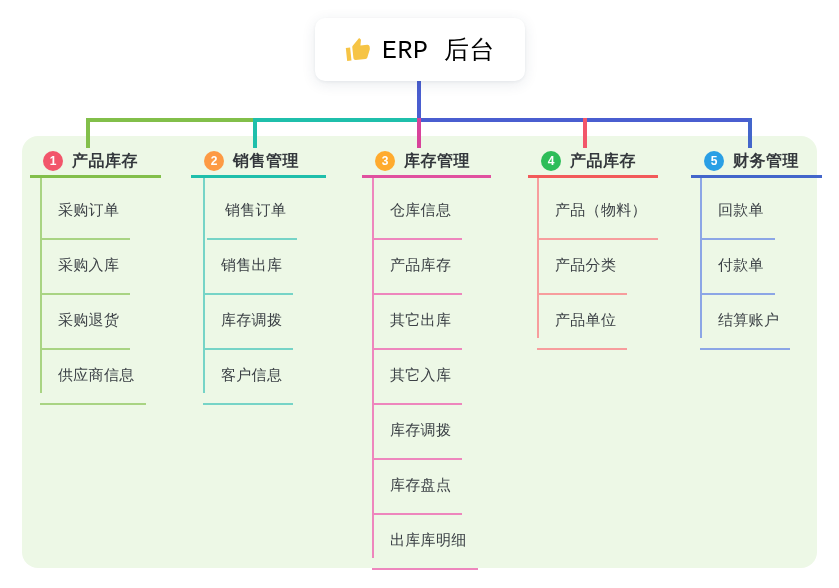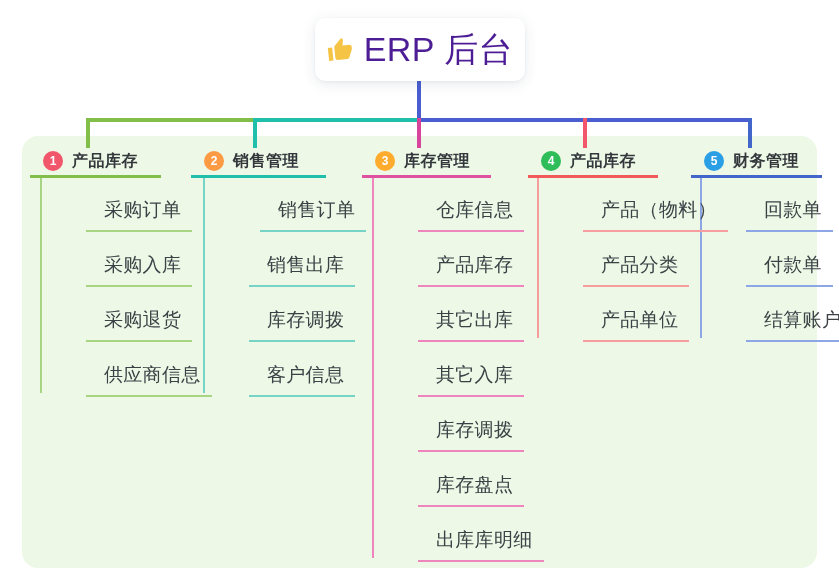--- a/index.html
+++ b/index.html
@@ -20,7 +20,7 @@
     display:flex;align-items:center;justify-content:center;gap:11px;
     z-index:5;cursor:default;
   }
-  .root-label{font-size:34px;font-weight:500;color:#4c1d95;letter-spacing:.5px;}
+  .root-label{font-size:25px;font-weight:500;color:#000000;letter-spacing:.5px;font-family:Liberation Mono, monospace;}
   .thumb-icon{display:inline-flex;transform:rotate(-6deg);}
   .branch-title{
     position:absolute;display:flex;align-items:center;

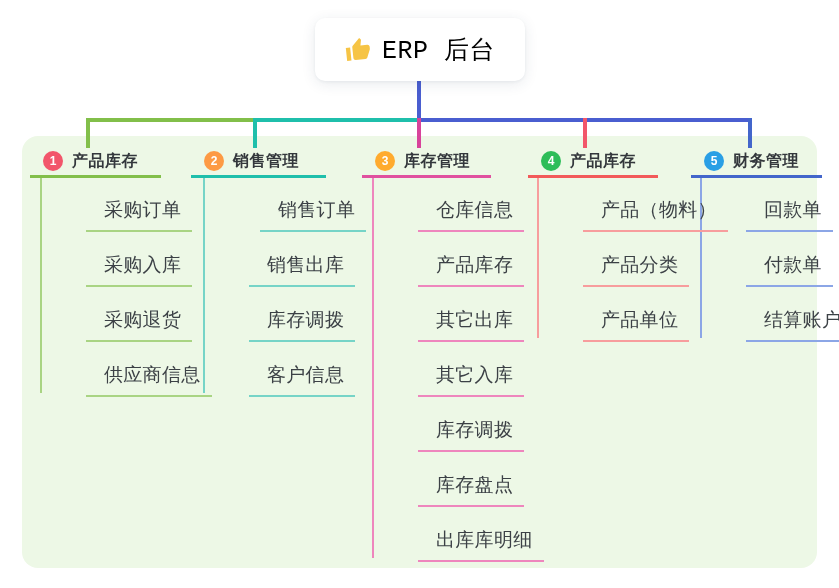--- a/index.html
+++ b/index.html
@@ -38,9 +38,9 @@
   }
   .child-node{
     position:absolute;white-space:nowrap;
-    font-size:19px;color:#3c4146;line-height:21px;
-    padding:0 11px 10px 18px;border-bottom-style:solid;border-bottom-width:2px;
-    box-sizing:content-box;z-index:3;letter-spacing:.3px;margin-left:46px;
+    font-size:15px;color:#3c4146;line-height:21px;
+    padding:0 11px 18px 18px;border-bottom-style:solid;border-bottom-width:2px;
+    box-sizing:content-box;z-index:3;letter-spacing:.3px;
   }
 </style>
 </head>

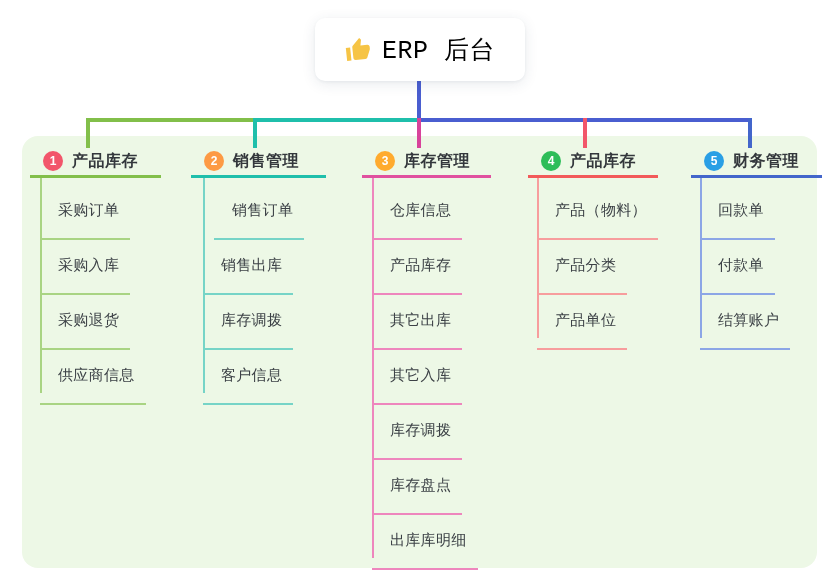--- a/index.html
+++ b/index.html
@@ -86,7 +86,7 @@
         <span class="branch-label">销售管理</span>
       </div>
       <div class="line" style="left: 203px; top: 178px; width: 2px; height: 215px; background: rgb(118, 212, 199); z-index: 2;"></div>
-      <div class="child-node" style="left: 214px; top: 199px; border-bottom-color: rgb(118, 212, 199);">销售订单</div>
+      <div class="child-node" style="left: 207px; top: 199px; border-bottom-color: rgb(118, 212, 199);">销售订单</div>
       <div class="child-node" style="left: 203px; top: 254px; border-bottom-color: rgb(118, 212, 199);">销售出库</div>
       <div class="child-node" style="left: 203px; top: 309px; border-bottom-color: rgb(118, 212, 199);">库存调拨</div>
       <div class="child-node" style="left: 203px; top: 364px; border-bottom-color: rgb(118, 212, 199);">客户信息</div>

